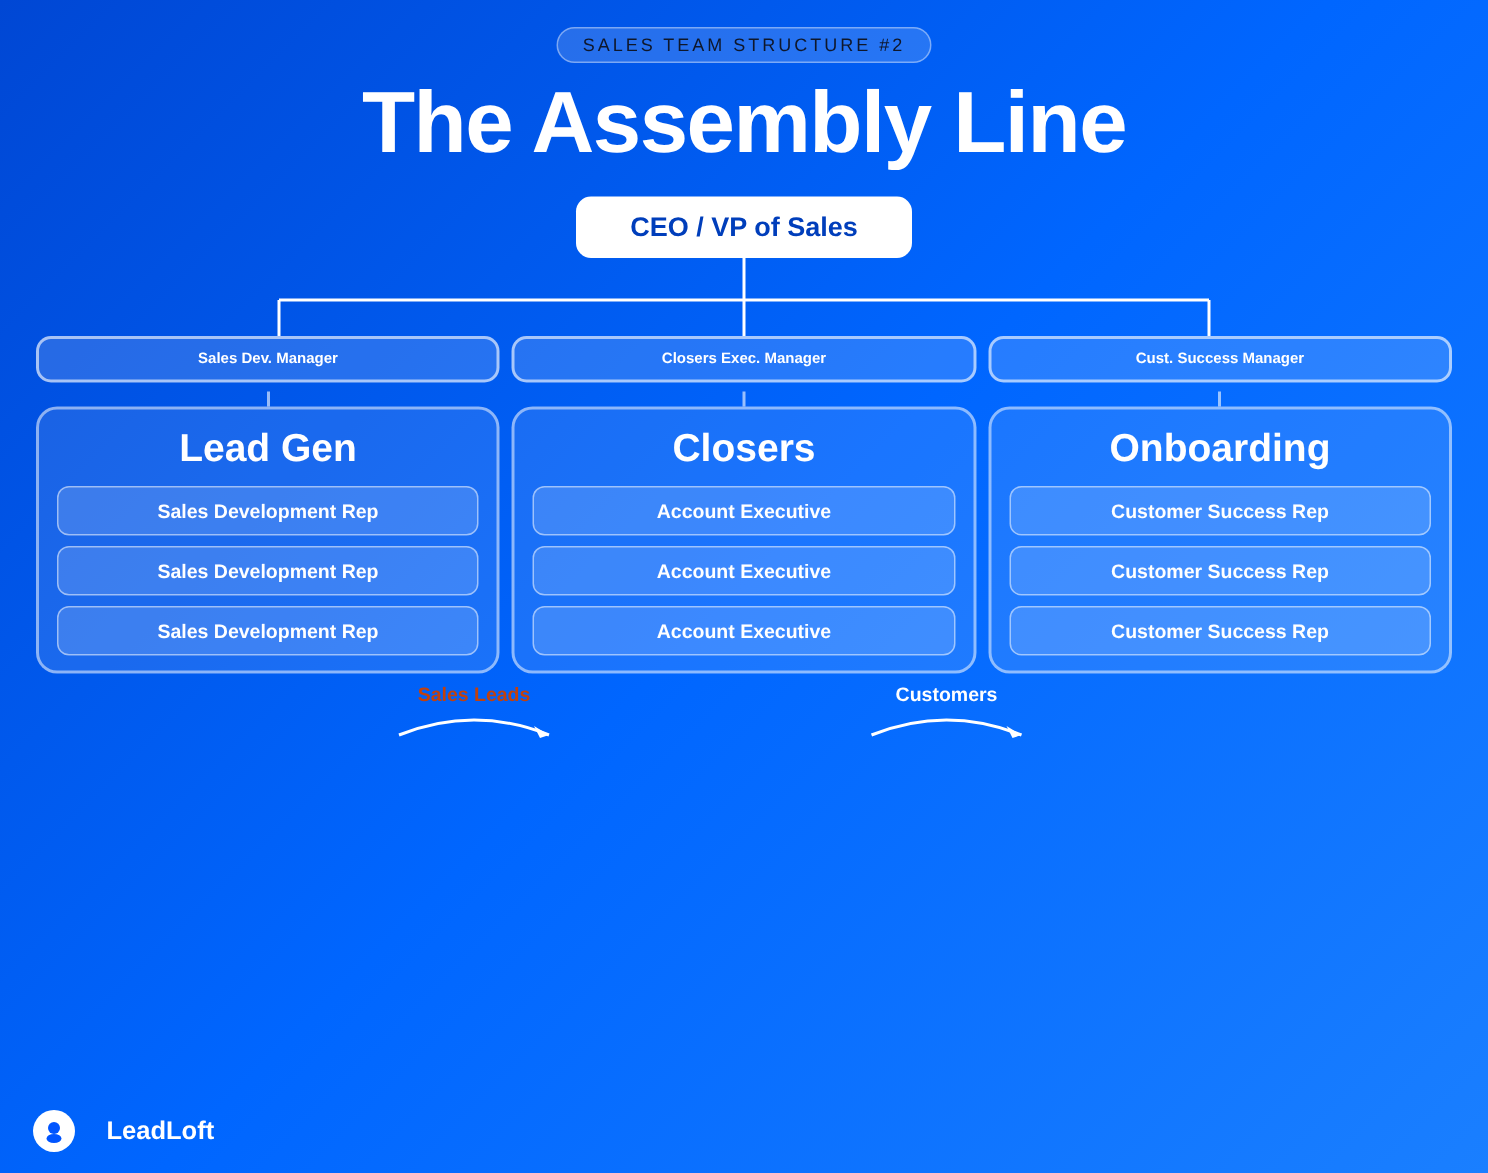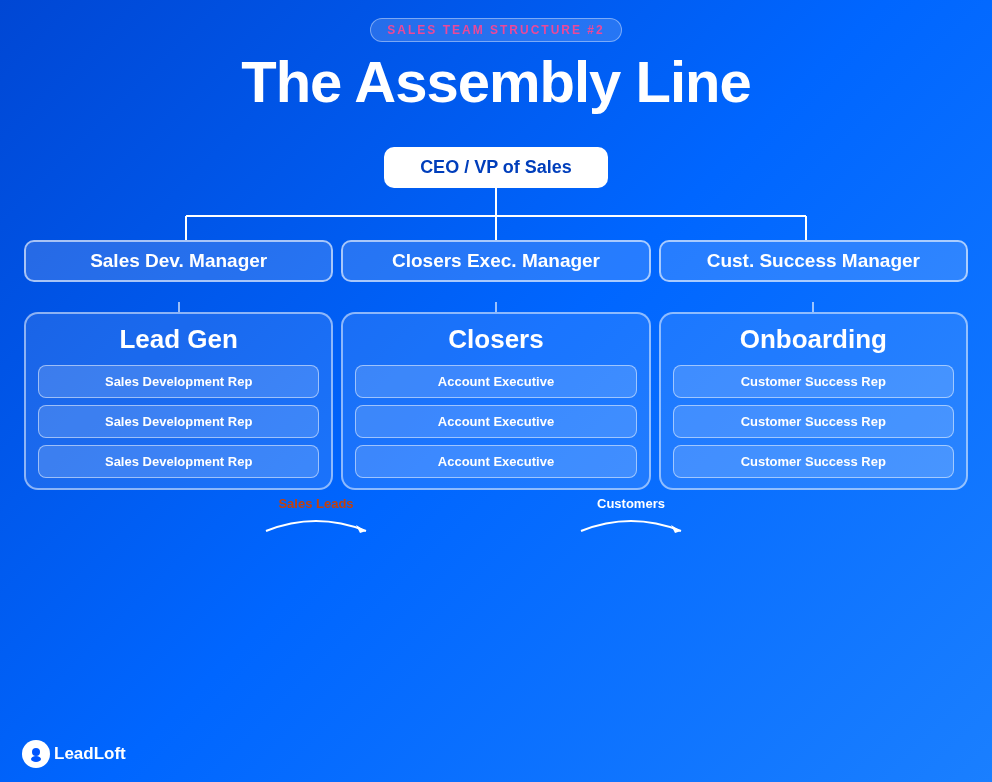--- a/index.html
+++ b/index.html
@@ -19,9 +19,9 @@
       background: rgba(255,255,255,0.15);
       border: 1px solid rgba(255,255,255,0.4);
       border-radius: 20px;
-      color: #ec4899;
+      color: #0f172a;
       font-size: 12px;
-      font-weight: 700;
+      font-weight: 400;
       letter-spacing: 2px;
       padding: 4px 16px;
       margin-bottom: 6px;

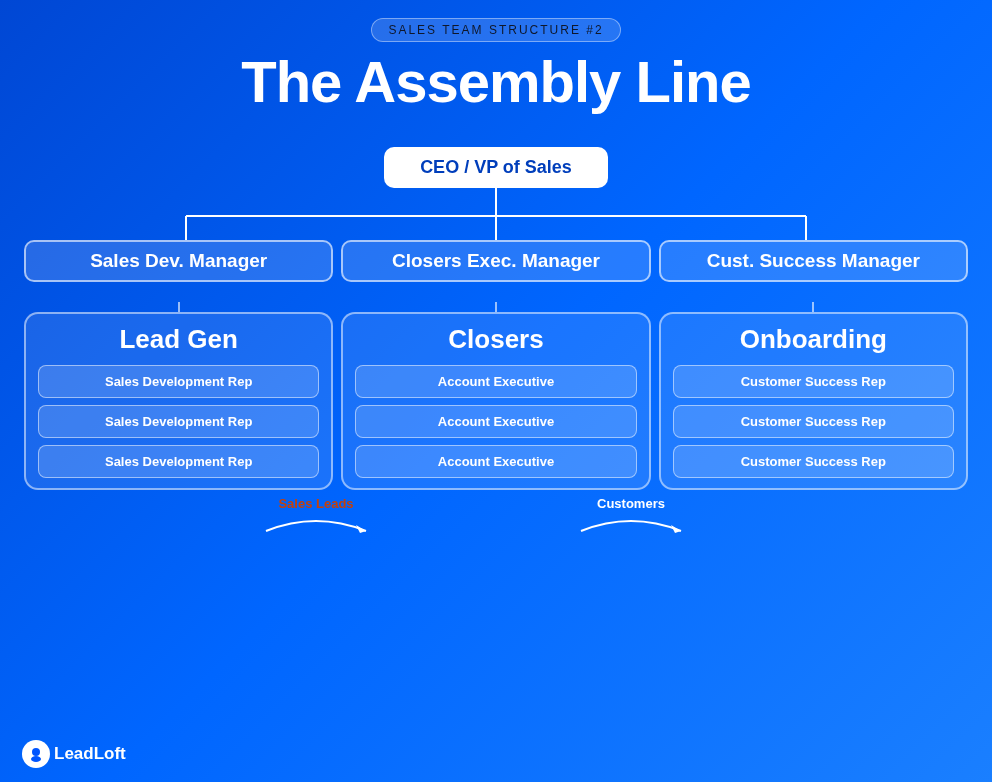--- a/index.html
+++ b/index.html
@@ -32,7 +32,7 @@
       font-size: 58px;
       font-weight: 900;
       letter-spacing: -1px;
-      margin-bottom: 32px;
+      margin-bottom: 16px;
       text-align: center;
     }
 

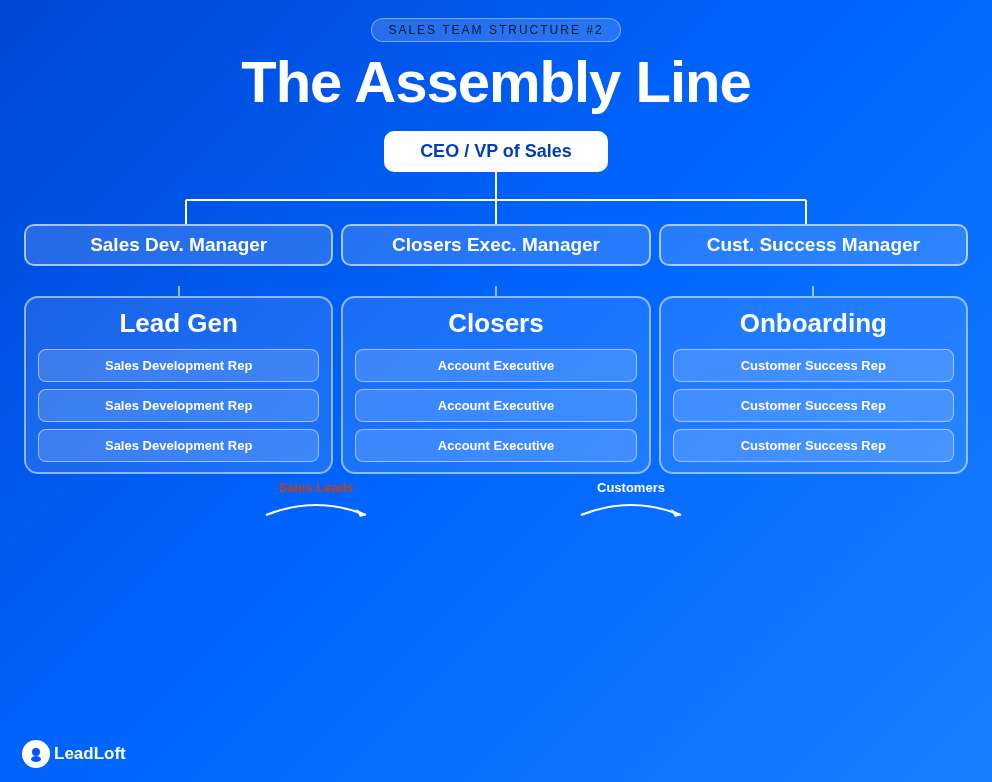--- a/index.html
+++ b/index.html
@@ -79,12 +79,12 @@
       border: 2px solid rgba(255,255,255,0.6);
       border-radius: 10px;
       padding: 8px 20px;
-      font-size: 19px;
+      font-size: 10px;
       font-weight: 700;
       color: #fff;
       text-align: center;
       width: 100%;
-      margin-bottom: 20px;
+      margin-bottom: 6px;
       position: relative;
     }
 

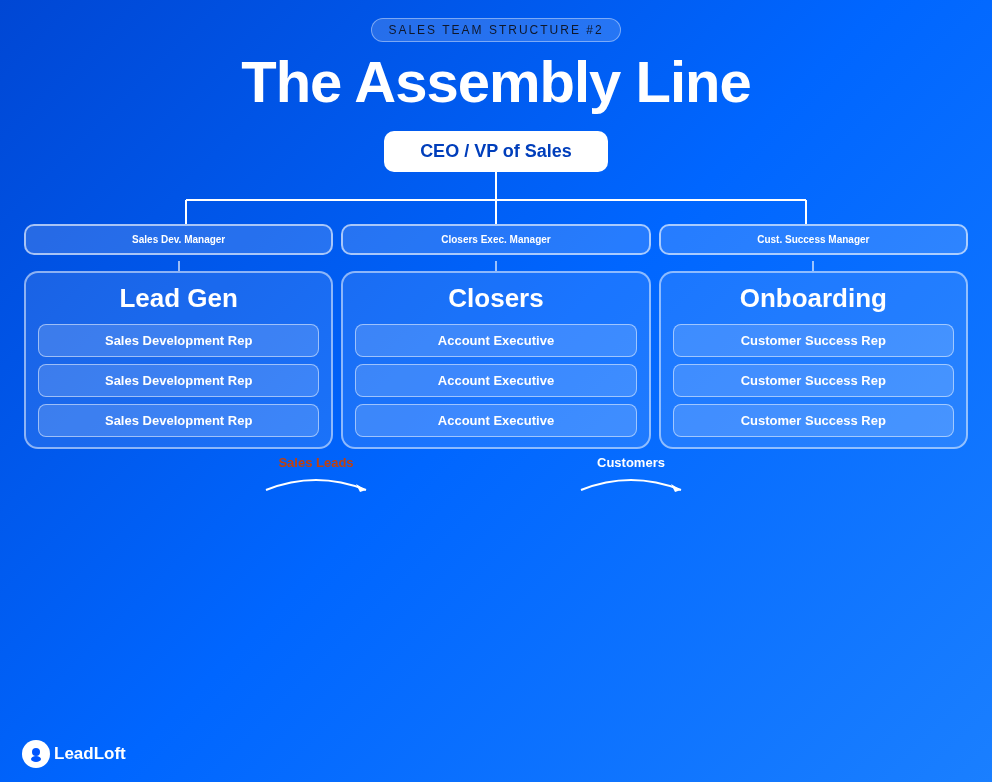--- a/index.html
+++ b/index.html
@@ -128,7 +128,7 @@
       left: 22px;
       display: flex;
       align-items: center;
-      gap: 4px;
+      gap: 21px;
       color: #fff;
       font-size: 17px;
       font-weight: 900;

